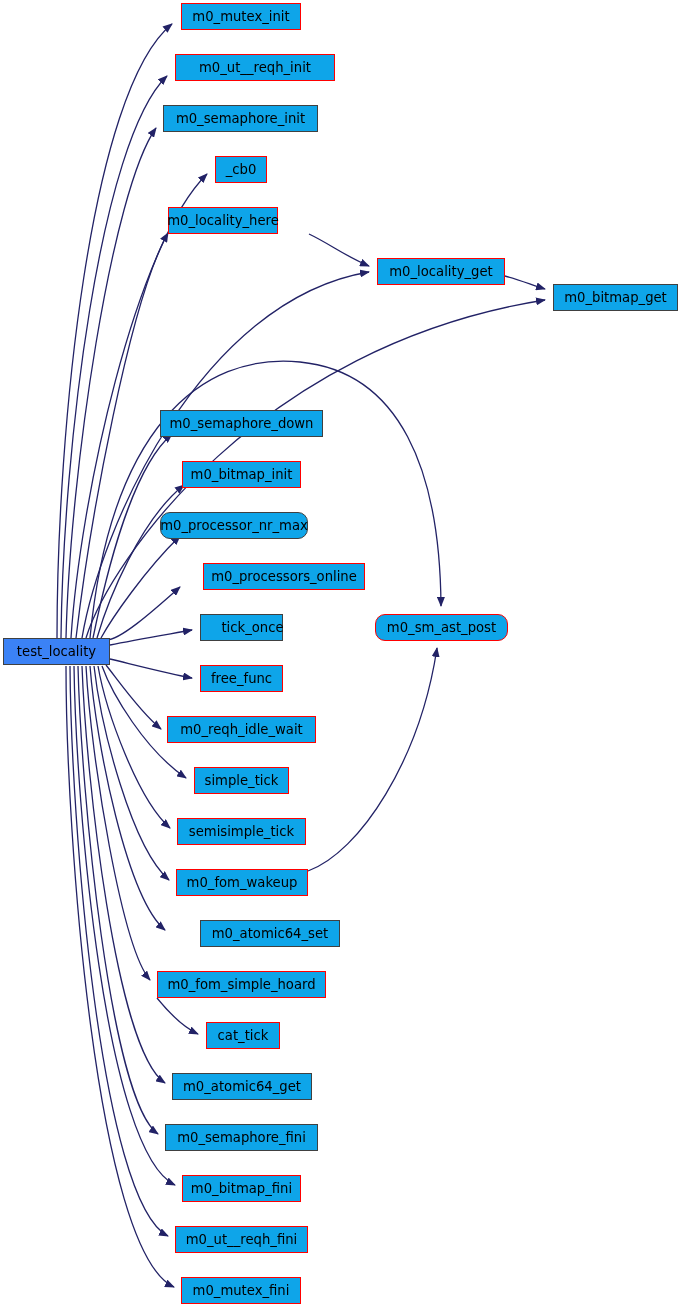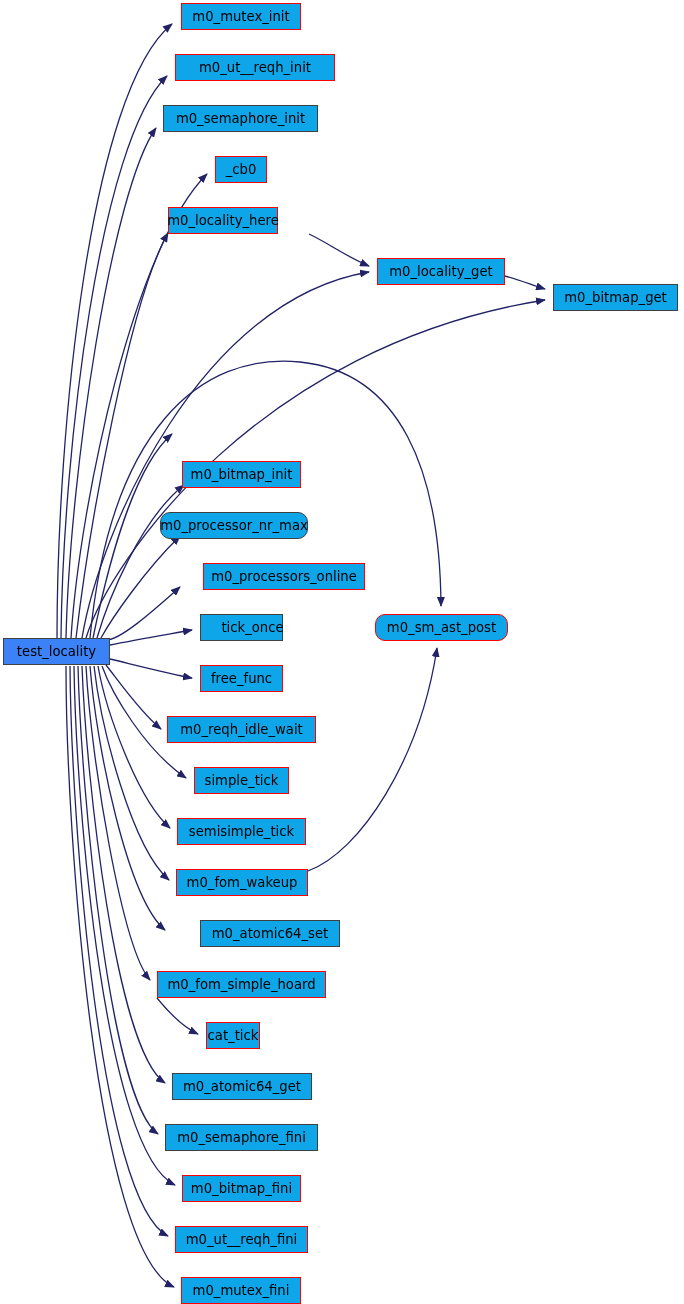--- a/index.html
+++ b/index.html
@@ -98,6 +98,9 @@
   <div class="node black" style="left:553px;top:284px;width:125px;">
     <span>m0_bitmap_get</span>
   </div>
+  <div class="node black" style="left:160px;top:410px;width:163px;">
+    <span>m0_semaphore_down</span>
+  </div>
   <div class="node" style="left:182px;top:461px;width:119px;">
     <span>m0_bitmap_init</span>
   </div>

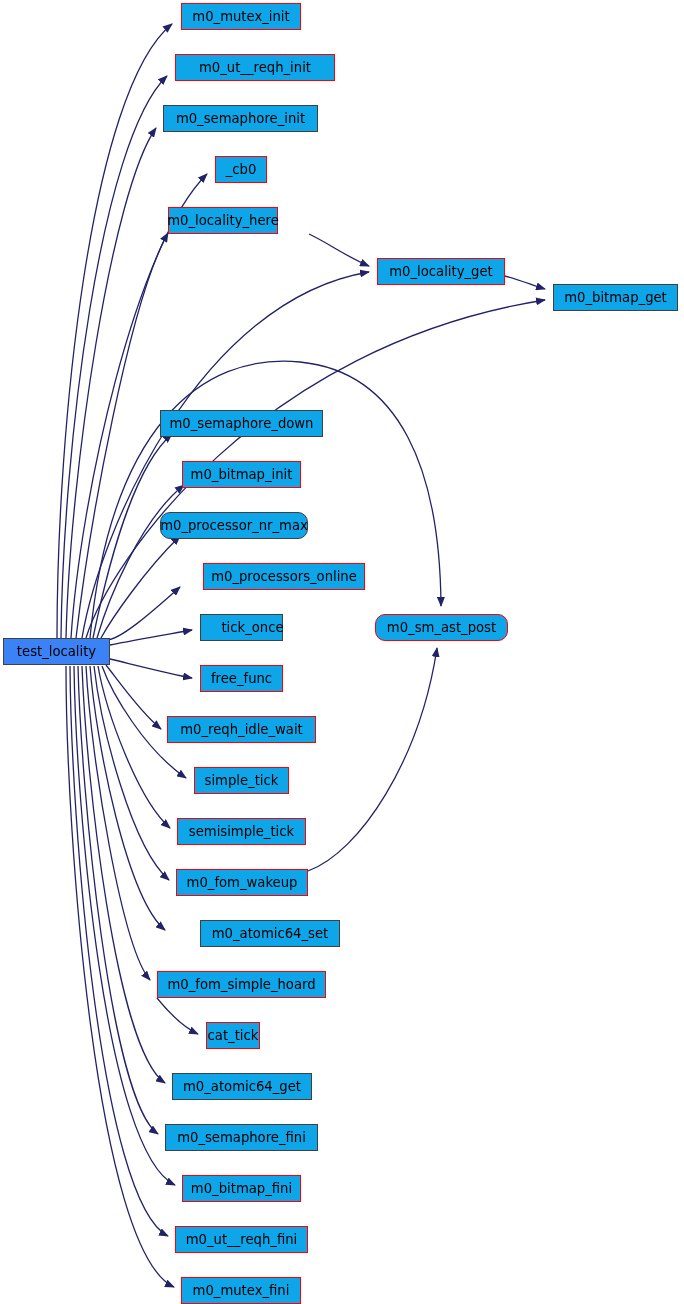--- a/index.html
+++ b/index.html
@@ -134,7 +134,7 @@
   <div class="node" style="left:157px;top:971px;width:169px;">
     <span>m0_fom_simple_hoard</span>
   </div>
-  <div class="node" style="left:206px;top:1022px;width:54px;">
+  <div class="node" style="left:206px;top:1022px;width:74px;">
     <span>cat_tick</span>
   </div>
   <div class="node black" style="left:172px;top:1073px;width:140px;">

